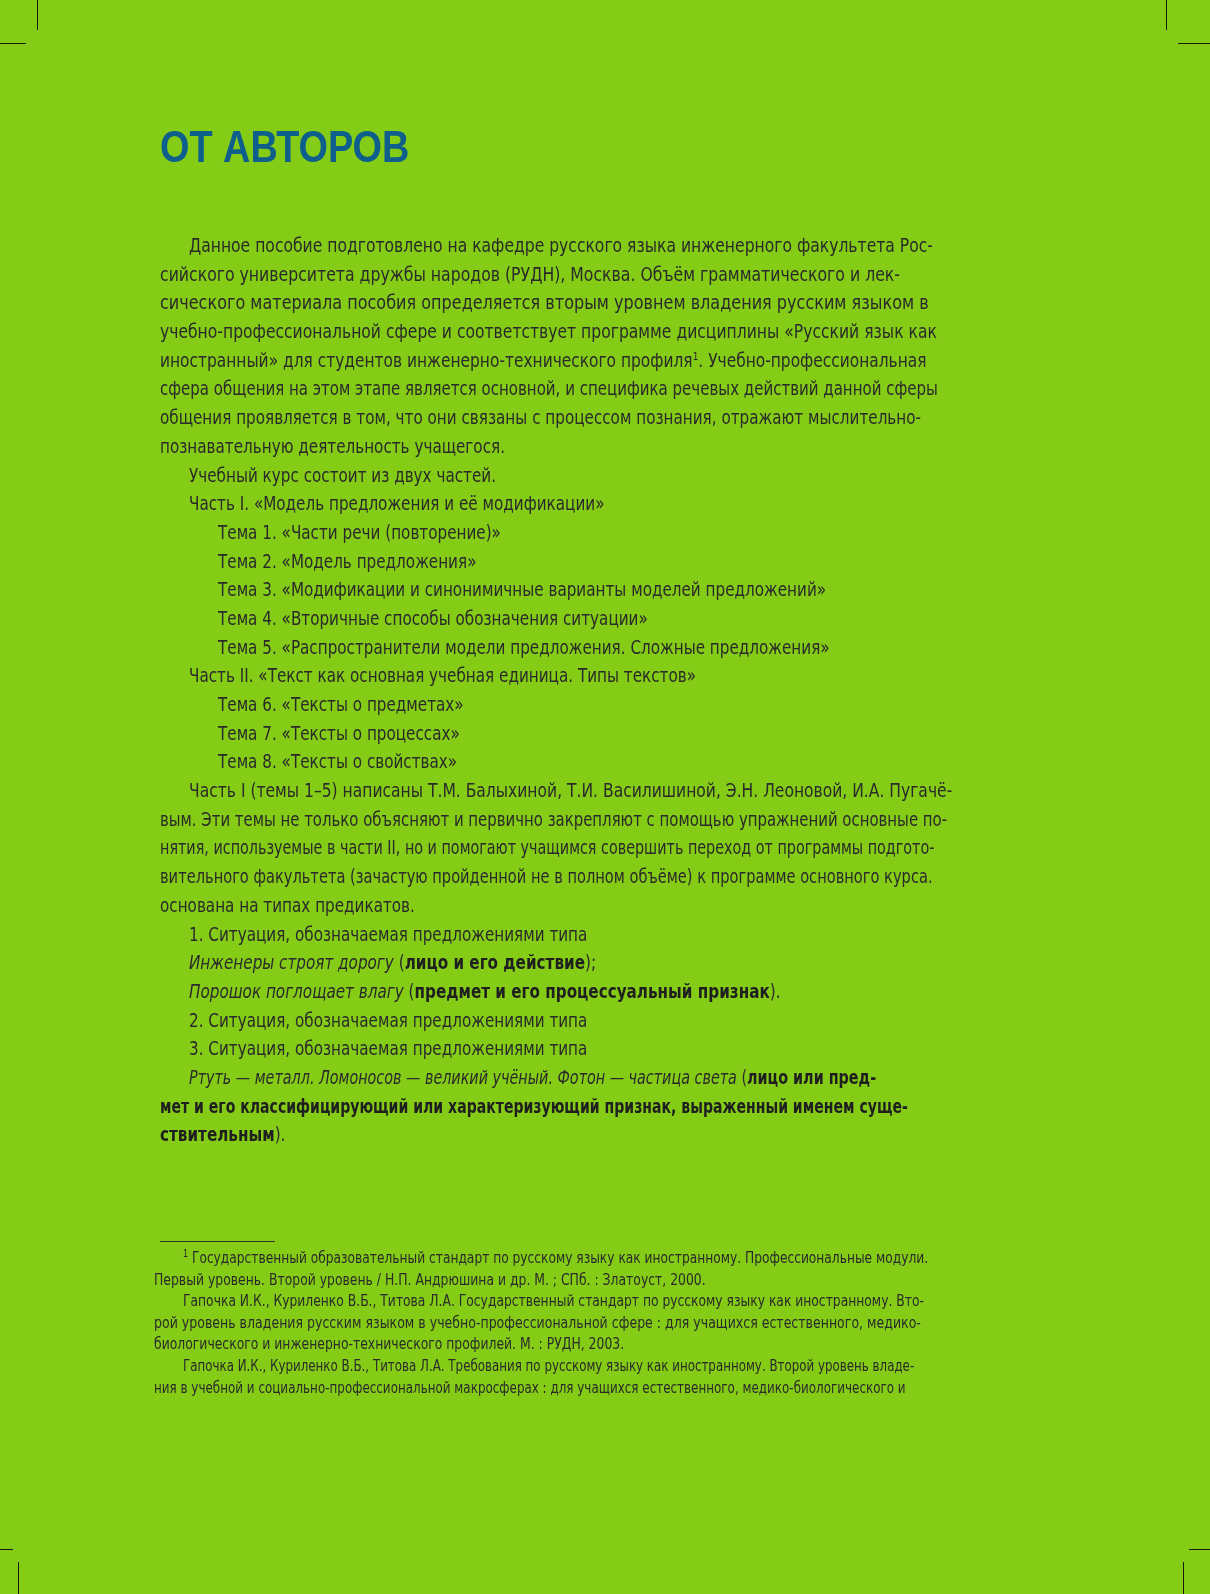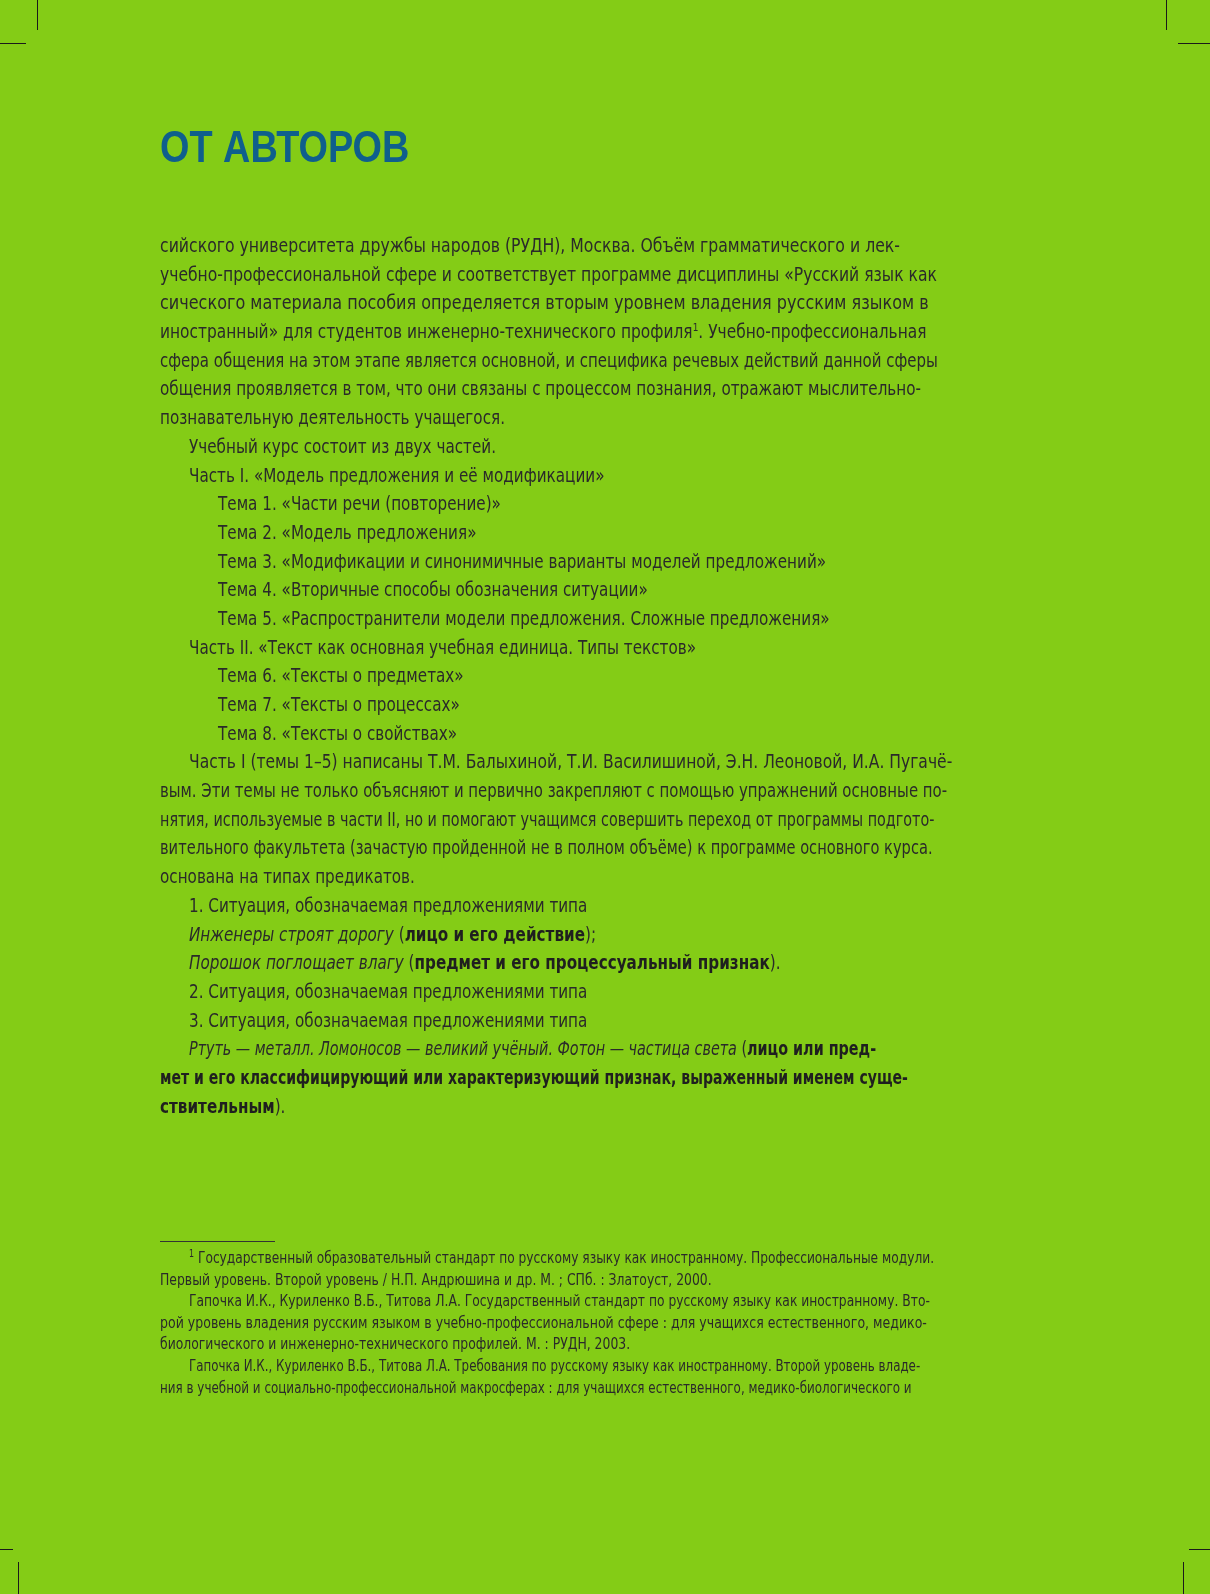--- a/index.html
+++ b/index.html
@@ -61,6 +61,7 @@
   <div class="body">
 
     <div>
+      <div class="row" style="padding-left:29px;"><span class="inner" style="transform:scaleX(0.82);">Данное пособие подготовлено на кафедре русского языка инженерного факультета Рос-</span></div>
       <div class="row"><span class="inner" style="transform:scaleX(0.826);">сийского университета дружбы народов (РУДН), Москва. Объём грамматического и лек-</span></div>
       <div class="row"><span class="inner" style="transform:scaleX(0.82);">учебно-профессиональной сфере и соответствует программе дисциплины «Русский язык как</span></div>
       <div class="row"><span class="inner" style="transform:scaleX(0.845);">сического материала пособия определяется вторым уровнем владения русским языком в</span></div>

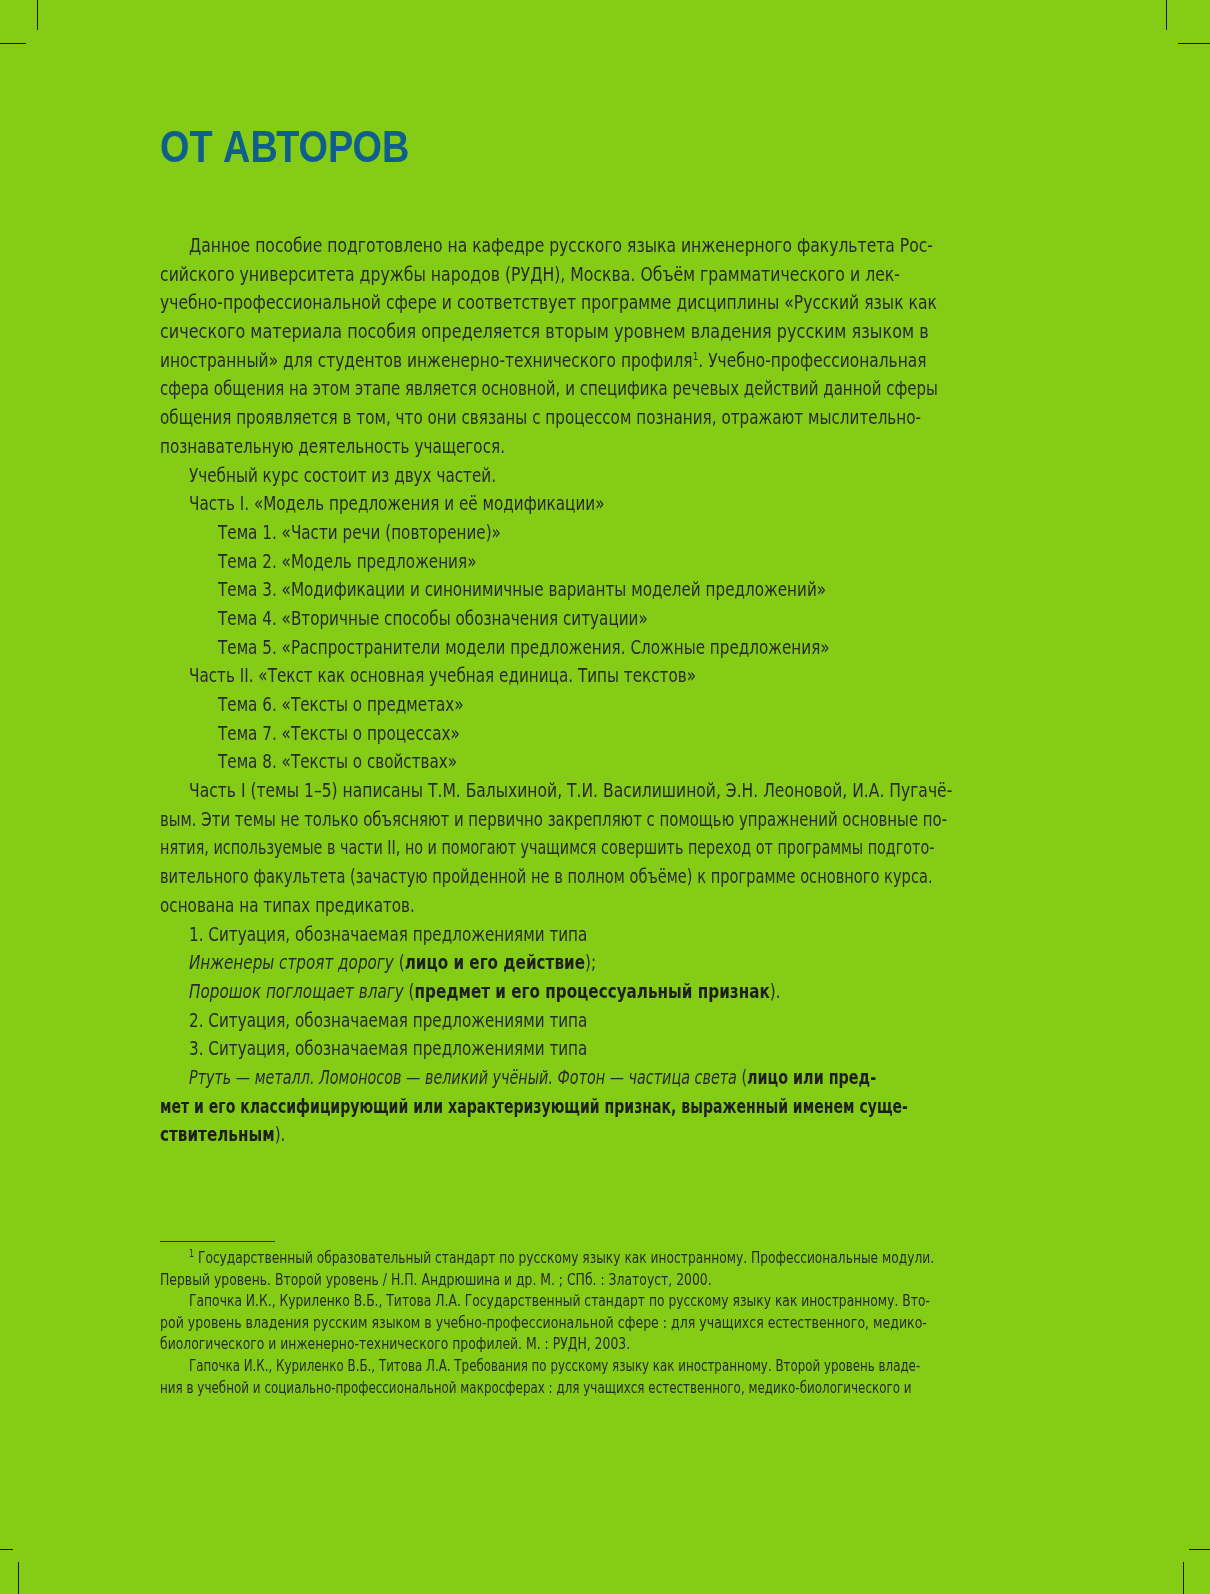--- a/index.html
+++ b/index.html
@@ -63,8 +63,8 @@
     <div>
       <div class="row" style="padding-left:29px;"><span class="inner" style="transform:scaleX(0.82);">Данное пособие подготовлено на кафедре русского языка инженерного факультета Рос-</span></div>
       <div class="row"><span class="inner" style="transform:scaleX(0.826);">сийского университета дружбы народов (РУДН), Москва. Объём грамматического и лек-</span></div>
+      <div class="row"><span class="inner" style="transform:scaleX(0.845);">сического материала пособия определяется вторым уровнем владения русским языком в</span></div>
       <div class="row"><span class="inner" style="transform:scaleX(0.82);">учебно-профессиональной сфере и соответствует программе дисциплины «Русский язык как</span></div>
-      <div class="row"><span class="inner" style="transform:scaleX(0.845);">сического материала пособия определяется вторым уровнем владения русским языком в</span></div>
       <div class="row"><span class="inner" style="transform:scaleX(0.812);"><span>иностранный» для студентов инженерно-технического профиля</span><sup>1</sup><span>. Учебно-профессиональная</span></span></div>
       <div class="row"><span class="inner" style="transform:scaleX(0.79);">сфера общения на этом этапе является основной, и специфика речевых действий данной сферы</span></div>
       <div class="row"><span class="inner" style="transform:scaleX(0.8);">общения проявляется в том, что они связаны с процессом познания, отражают мыслительно-</span></div>

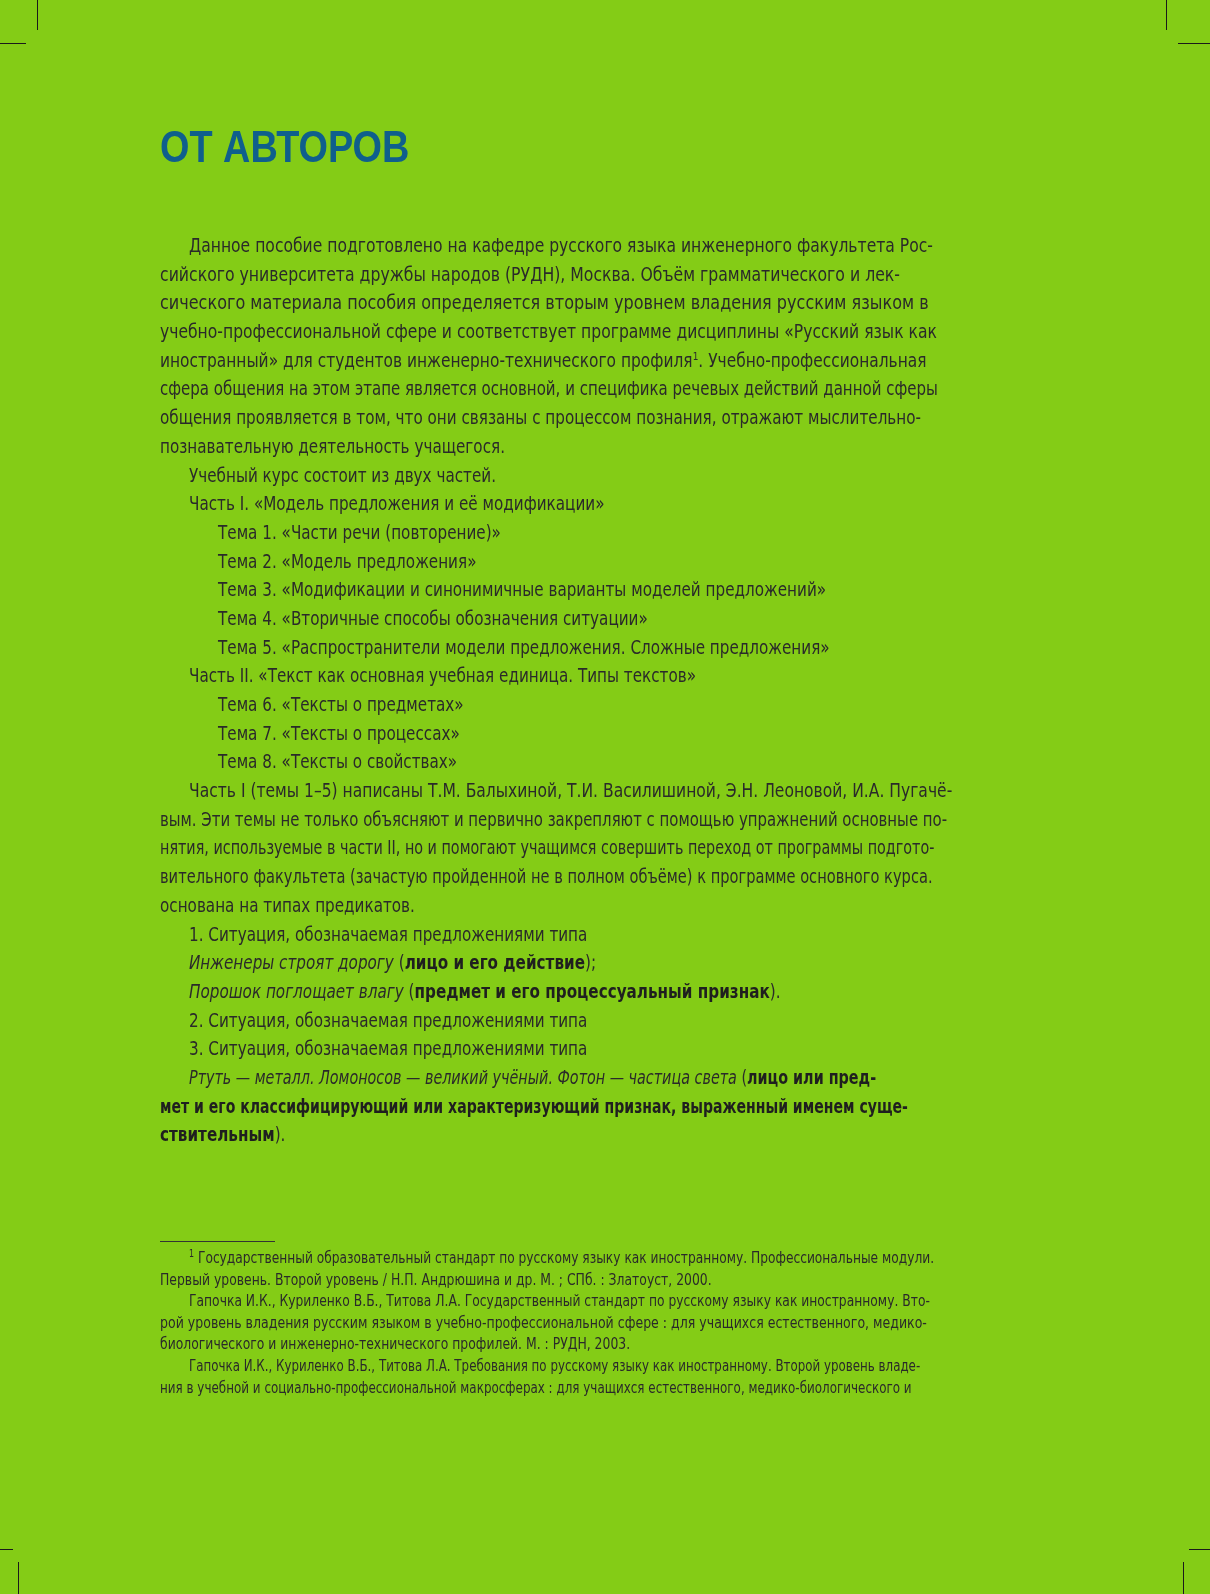--- a/index.html
+++ b/index.html
@@ -33,7 +33,7 @@
     position: absolute; left: 160px; top: 1241px; width: 115px; height: 1px; background: #333;
   }
   .notes {
-    position: absolute; left: 160px; top: 1248px; width: 900px;
+    position: absolute; left: 154px; top: 1248px; width: 900px;
     font-family: "DejaVu Sans", sans-serif;
     font-size: 15.5px; line-height: 21.6px; color: #2a2a2a;
   }

